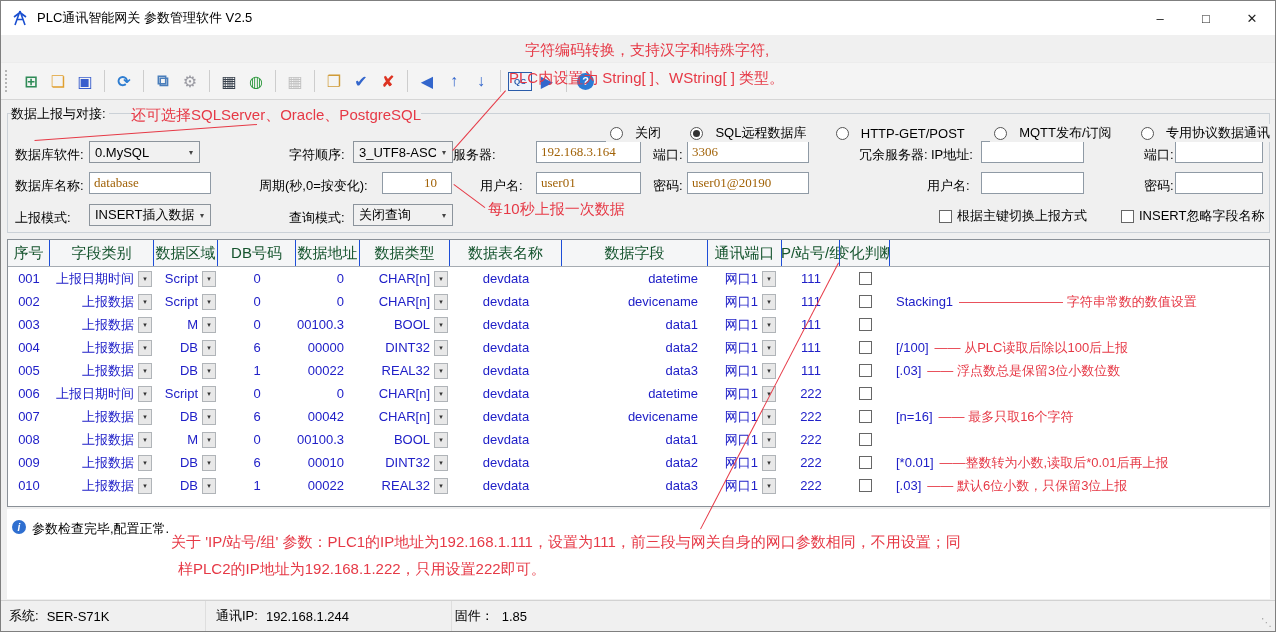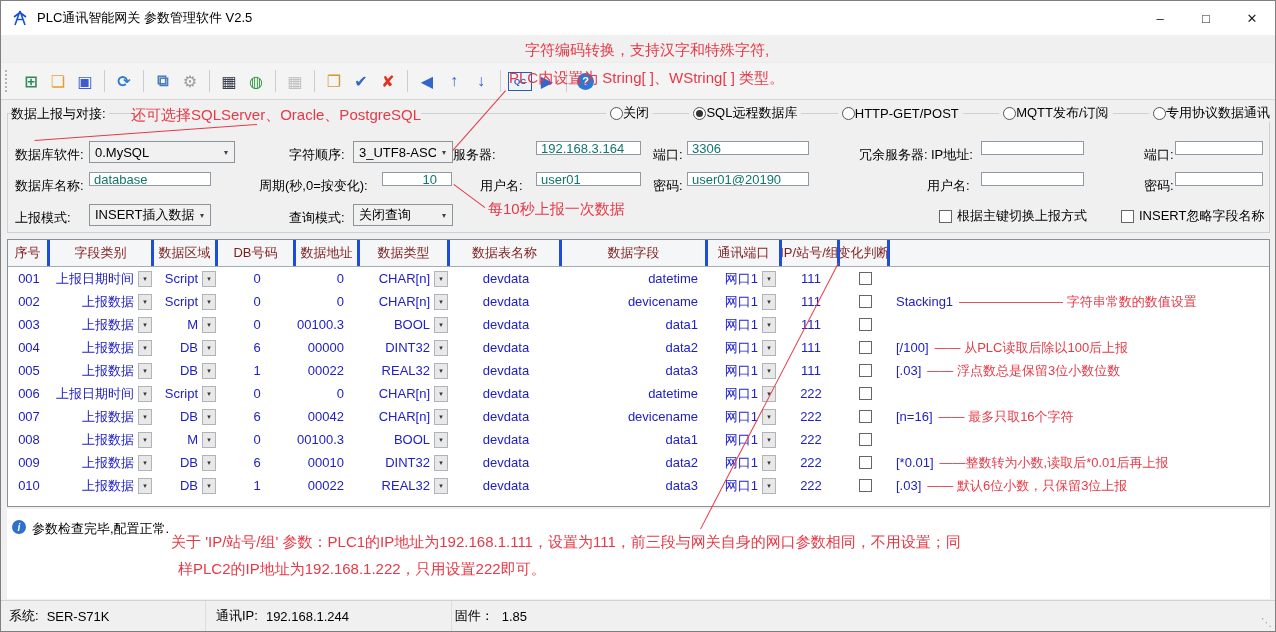--- a/index.html
+++ b/index.html
@@ -27,7 +27,7 @@
   .groupbox{position:absolute;left:6px;top:112px;width:1263px;height:120px;border:1px solid #cbd1d7;background:#f0f0f0;box-sizing:border-box;}
   .group-label{position:absolute;left:10px;top:104px;font-size:13px;color:#000;background:#f0f0f0;padding-right:3px;z-index:4;}
   .radio-row{position:absolute;left:605px;top:103px;width:668px;display:flex;justify-content:space-between;z-index:4;}
-  .radio-item{display:flex;align-items:center;gap:0;background:#f0f0f0;padding:0 4px;font-size:13px;}
+  .radio-item{display:flex;align-items:center;gap:12px;background:#f0f0f0;padding:0 4px;font-size:13px;margin-top:20px;}
   .radio-circle{width:13px;height:13px;border:1px solid #555;border-radius:50%;background:#fff;box-sizing:border-box;position:relative;}
   .radio-circle.sel::after{content:"";position:absolute;left:2px;top:2px;width:7px;height:7px;background:#333;border-radius:50%;}
 

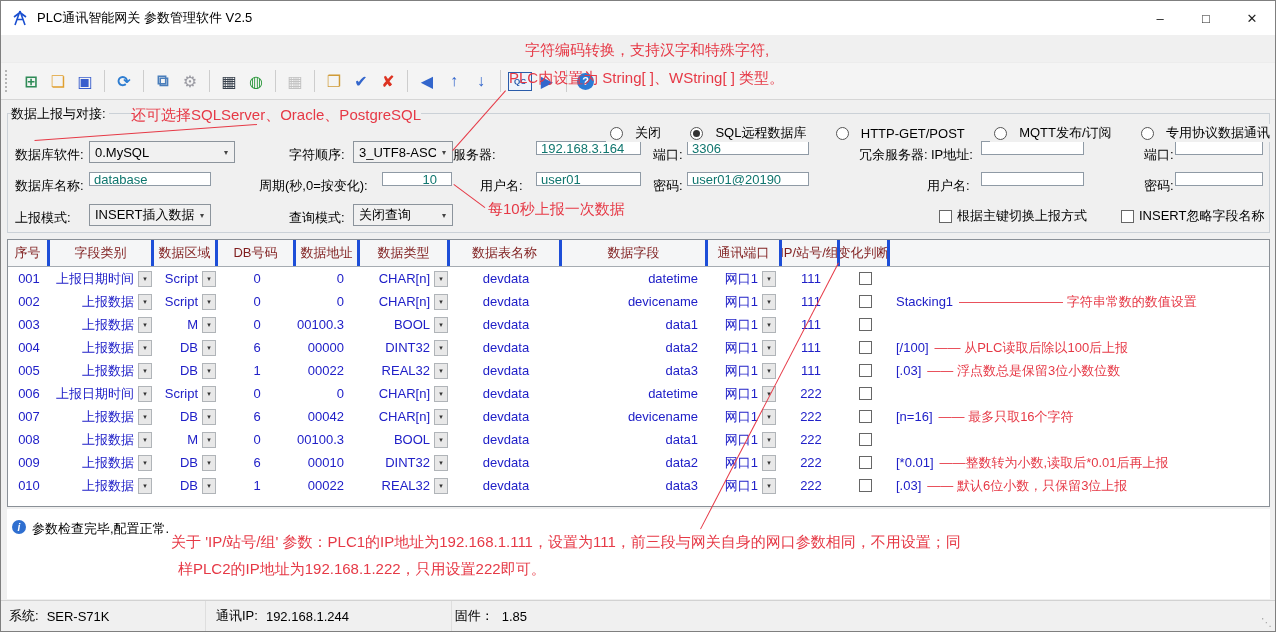--- a/index.html
+++ b/index.html
@@ -167,7 +167,7 @@
     </div>
 
   <span class="flbl" style="left:14px;top:145px">数据库软件:</span>
-  <div class="combo" style="left:88px;top:140px;width:146px">
+  <div class="combo" style="left:88px;top:140px;width:111px">
     <span class="cval">0.MySQL</span>
     <span class="carr">▾</span>
   </div>

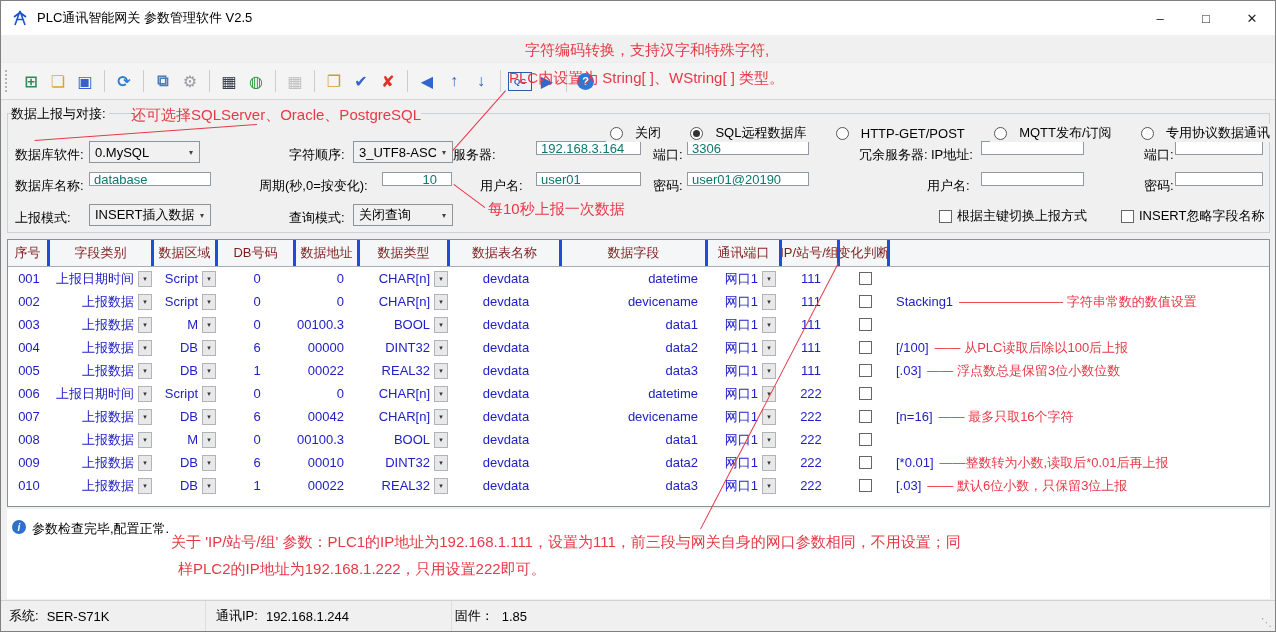--- a/index.html
+++ b/index.html
@@ -33,8 +33,8 @@
 
   
   .flbl{position:absolute;font-size:13px;color:#000;z-index:2;white-space:nowrap;}
-  .finput{position:absolute;height:14px;border:1px solid #8f9aa5;background:#fff;color:#0f766e;font-size:13px;
-          padding:0 4px;box-sizing:border-box;font-family:Liberation Sans, sans-serif;z-index:2;}
+  .finput{position:absolute;height:22px;border:1px solid #8f9aa5;background:#fff;color:#a16207;font-size:13px;
+          padding:0 4px;box-sizing:border-box;font-family:Liberation Serif, serif;z-index:2;}
   .finput.num{text-align:right;padding-right:14px;}
   .combo{position:absolute;height:22px;border:1px solid #8c949c;background:#f1f1f1;display:flex;align-items:center;box-sizing:border-box;z-index:2;}
   .cval{flex:1;font-size:13px;color:#000;padding-left:5px;white-space:nowrap;overflow:hidden;}

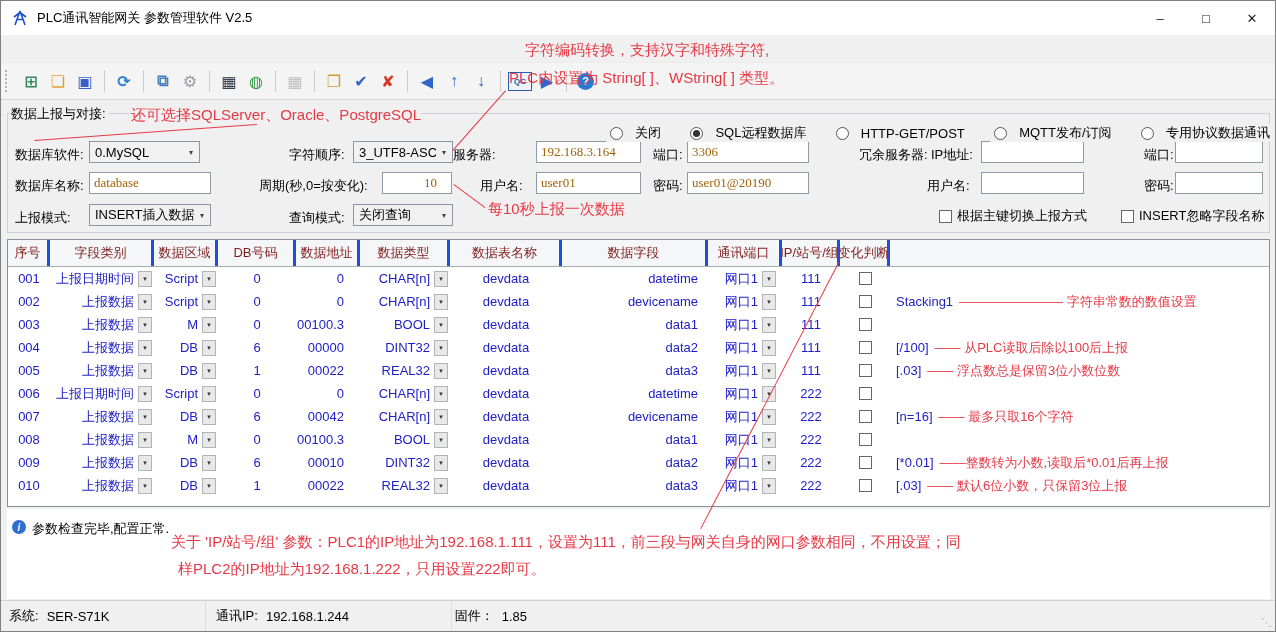--- a/index.html
+++ b/index.html
@@ -46,7 +46,7 @@
   :root{--tcols:42px 104px 64px 78px 64px 90px 112px 146px 74px 58px 50px 1fr;}
   .table{position:absolute;left:6px;top:238px;width:1263px;height:268px;background:#fff;border:1px solid #8a9097;box-sizing:border-box;overflow:hidden;}
   .thead{display:grid;grid-template-columns:var(--tcols);height:26px;background:#f5f6f7;border-bottom:1px solid #a6acb2;}
-  .th{display:flex;align-items:center;justify-content:center;font-size:13px;color:#7f1d1d;border-right:3px solid #1d4ed8;white-space:nowrap;overflow:hidden;}
+  .th{display:flex;align-items:center;justify-content:center;font-size:15px;color:#14532d;border-right:1px solid #1d4ed8;white-space:nowrap;overflow:hidden;}
   .trow{display:grid;grid-template-columns:var(--tcols);height:23px;}
   .cell{display:flex;align-items:center;font-size:13px;color:#2020c8;white-space:nowrap;box-sizing:border-box;}
   .c-no{justify-content:center;}

